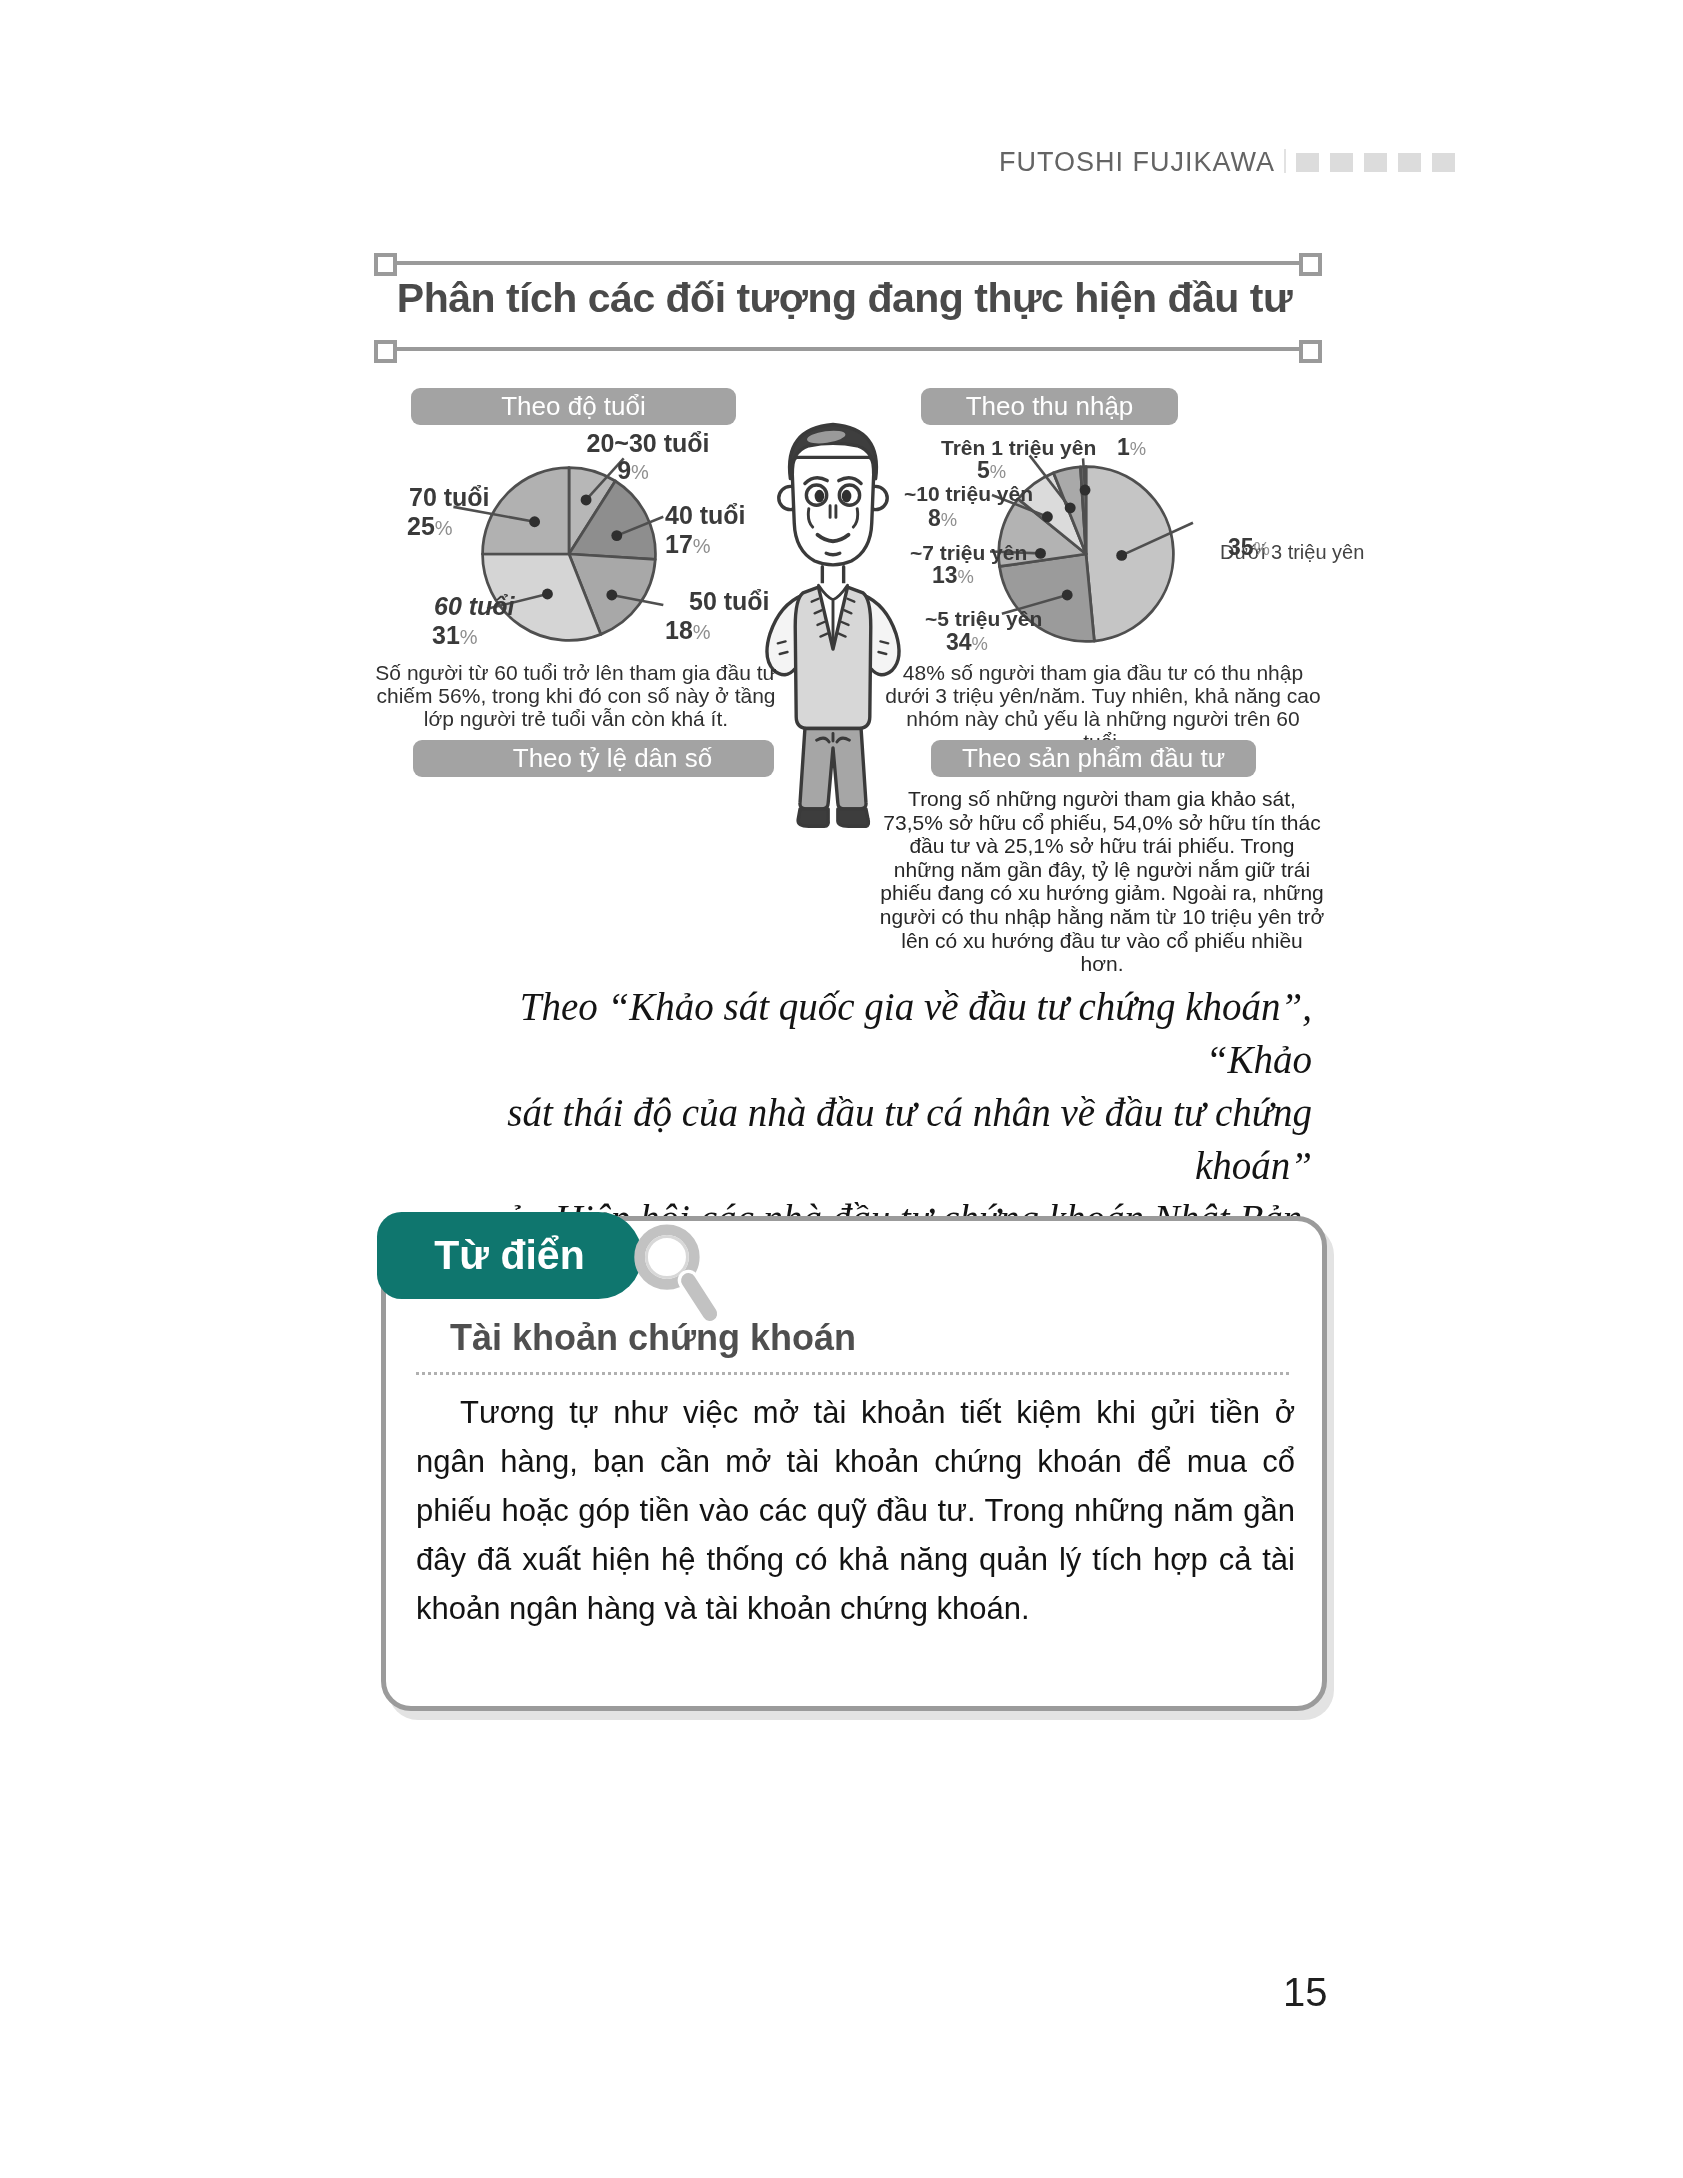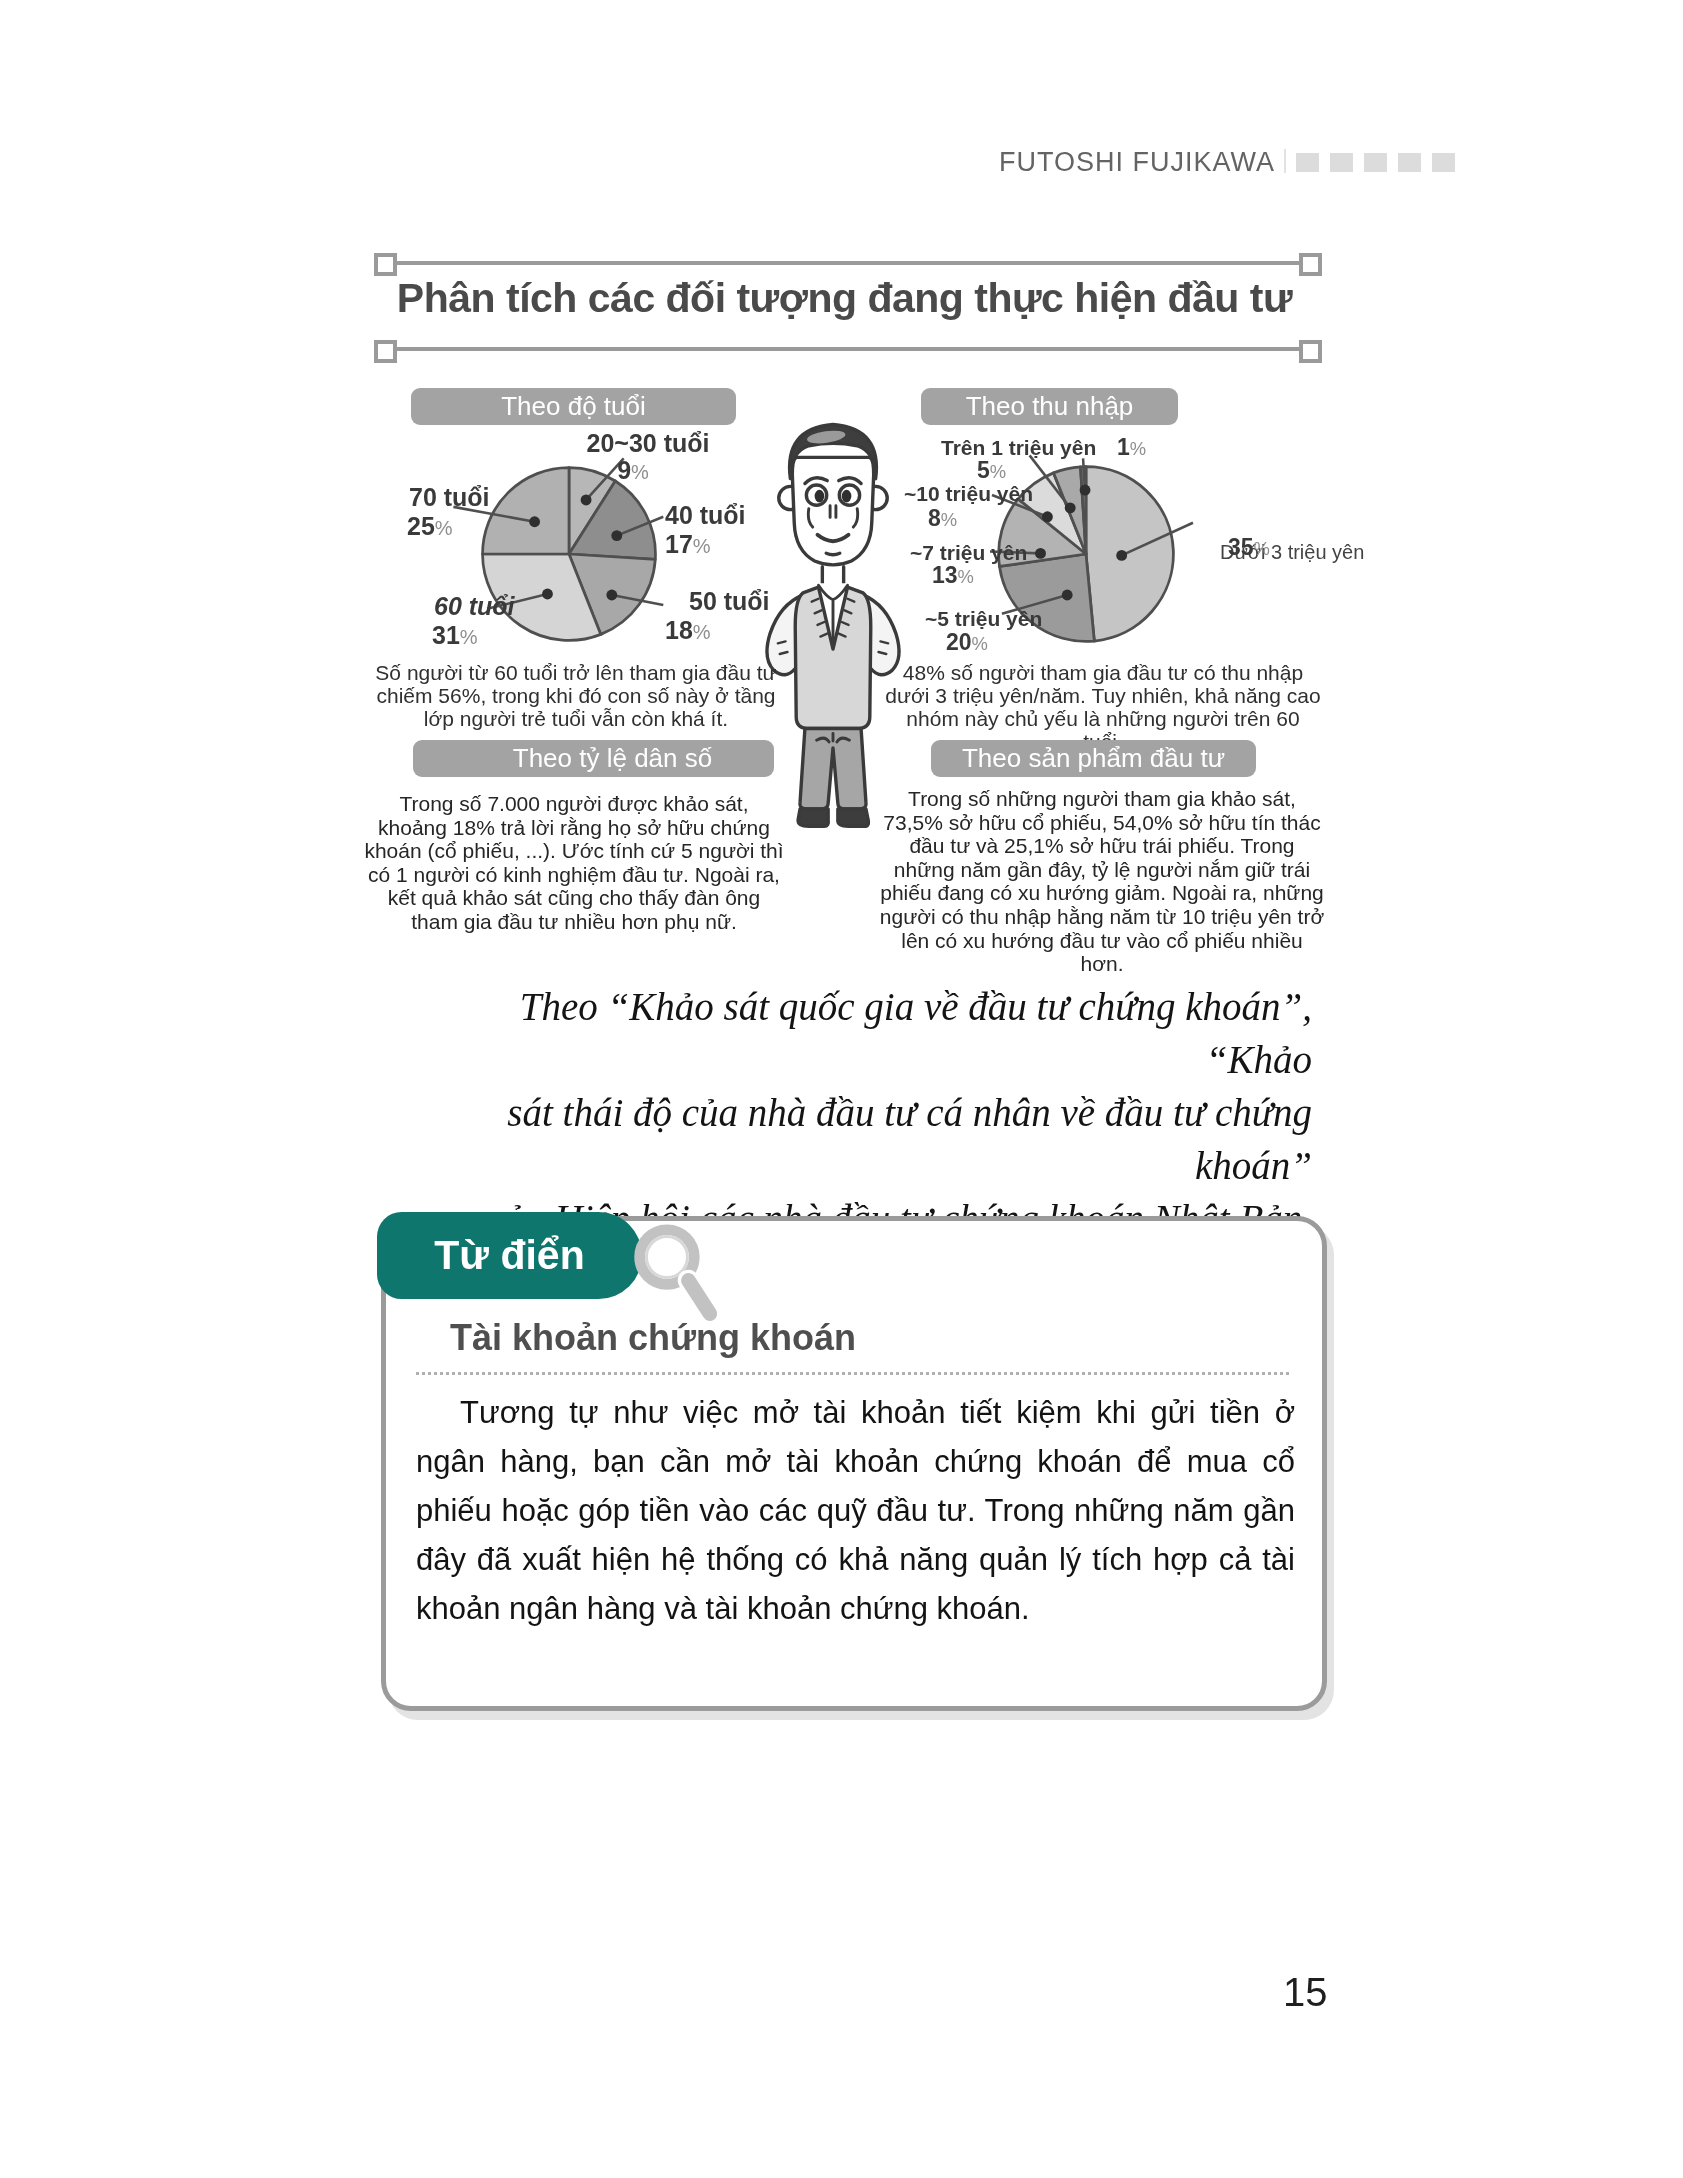--- a/index.html
+++ b/index.html
@@ -141,7 +141,7 @@
   <div class="plab reg" style="left:1193px;top:539px;margin-left:27px;">Dưới 3 triệu yên</div>
   <div class="pct small" style="left:1228px;top:534px;"><b>35</b><span class="ps">%</span></div>
   <div class="plab small" style="left:925px;top:605px;">~5 triệu yên</div>
-  <div class="pct small" style="left:946px;top:629px;"><b>20</b><span class="ps">%</span></div>
+  <div class="pct small" style="left:946px;top:629px;"><b>34</b><span class="ps">%</span></div>
   <div class="plab small" style="left:910px;top:539px;">~7 triệu yên</div>
   <div class="pct small" style="left:932px;top:562px;"><b>13</b><span class="ps">%</span></div>
   <div class="plab small" style="left:904px;top:480px;">~10 triệu yên</div>

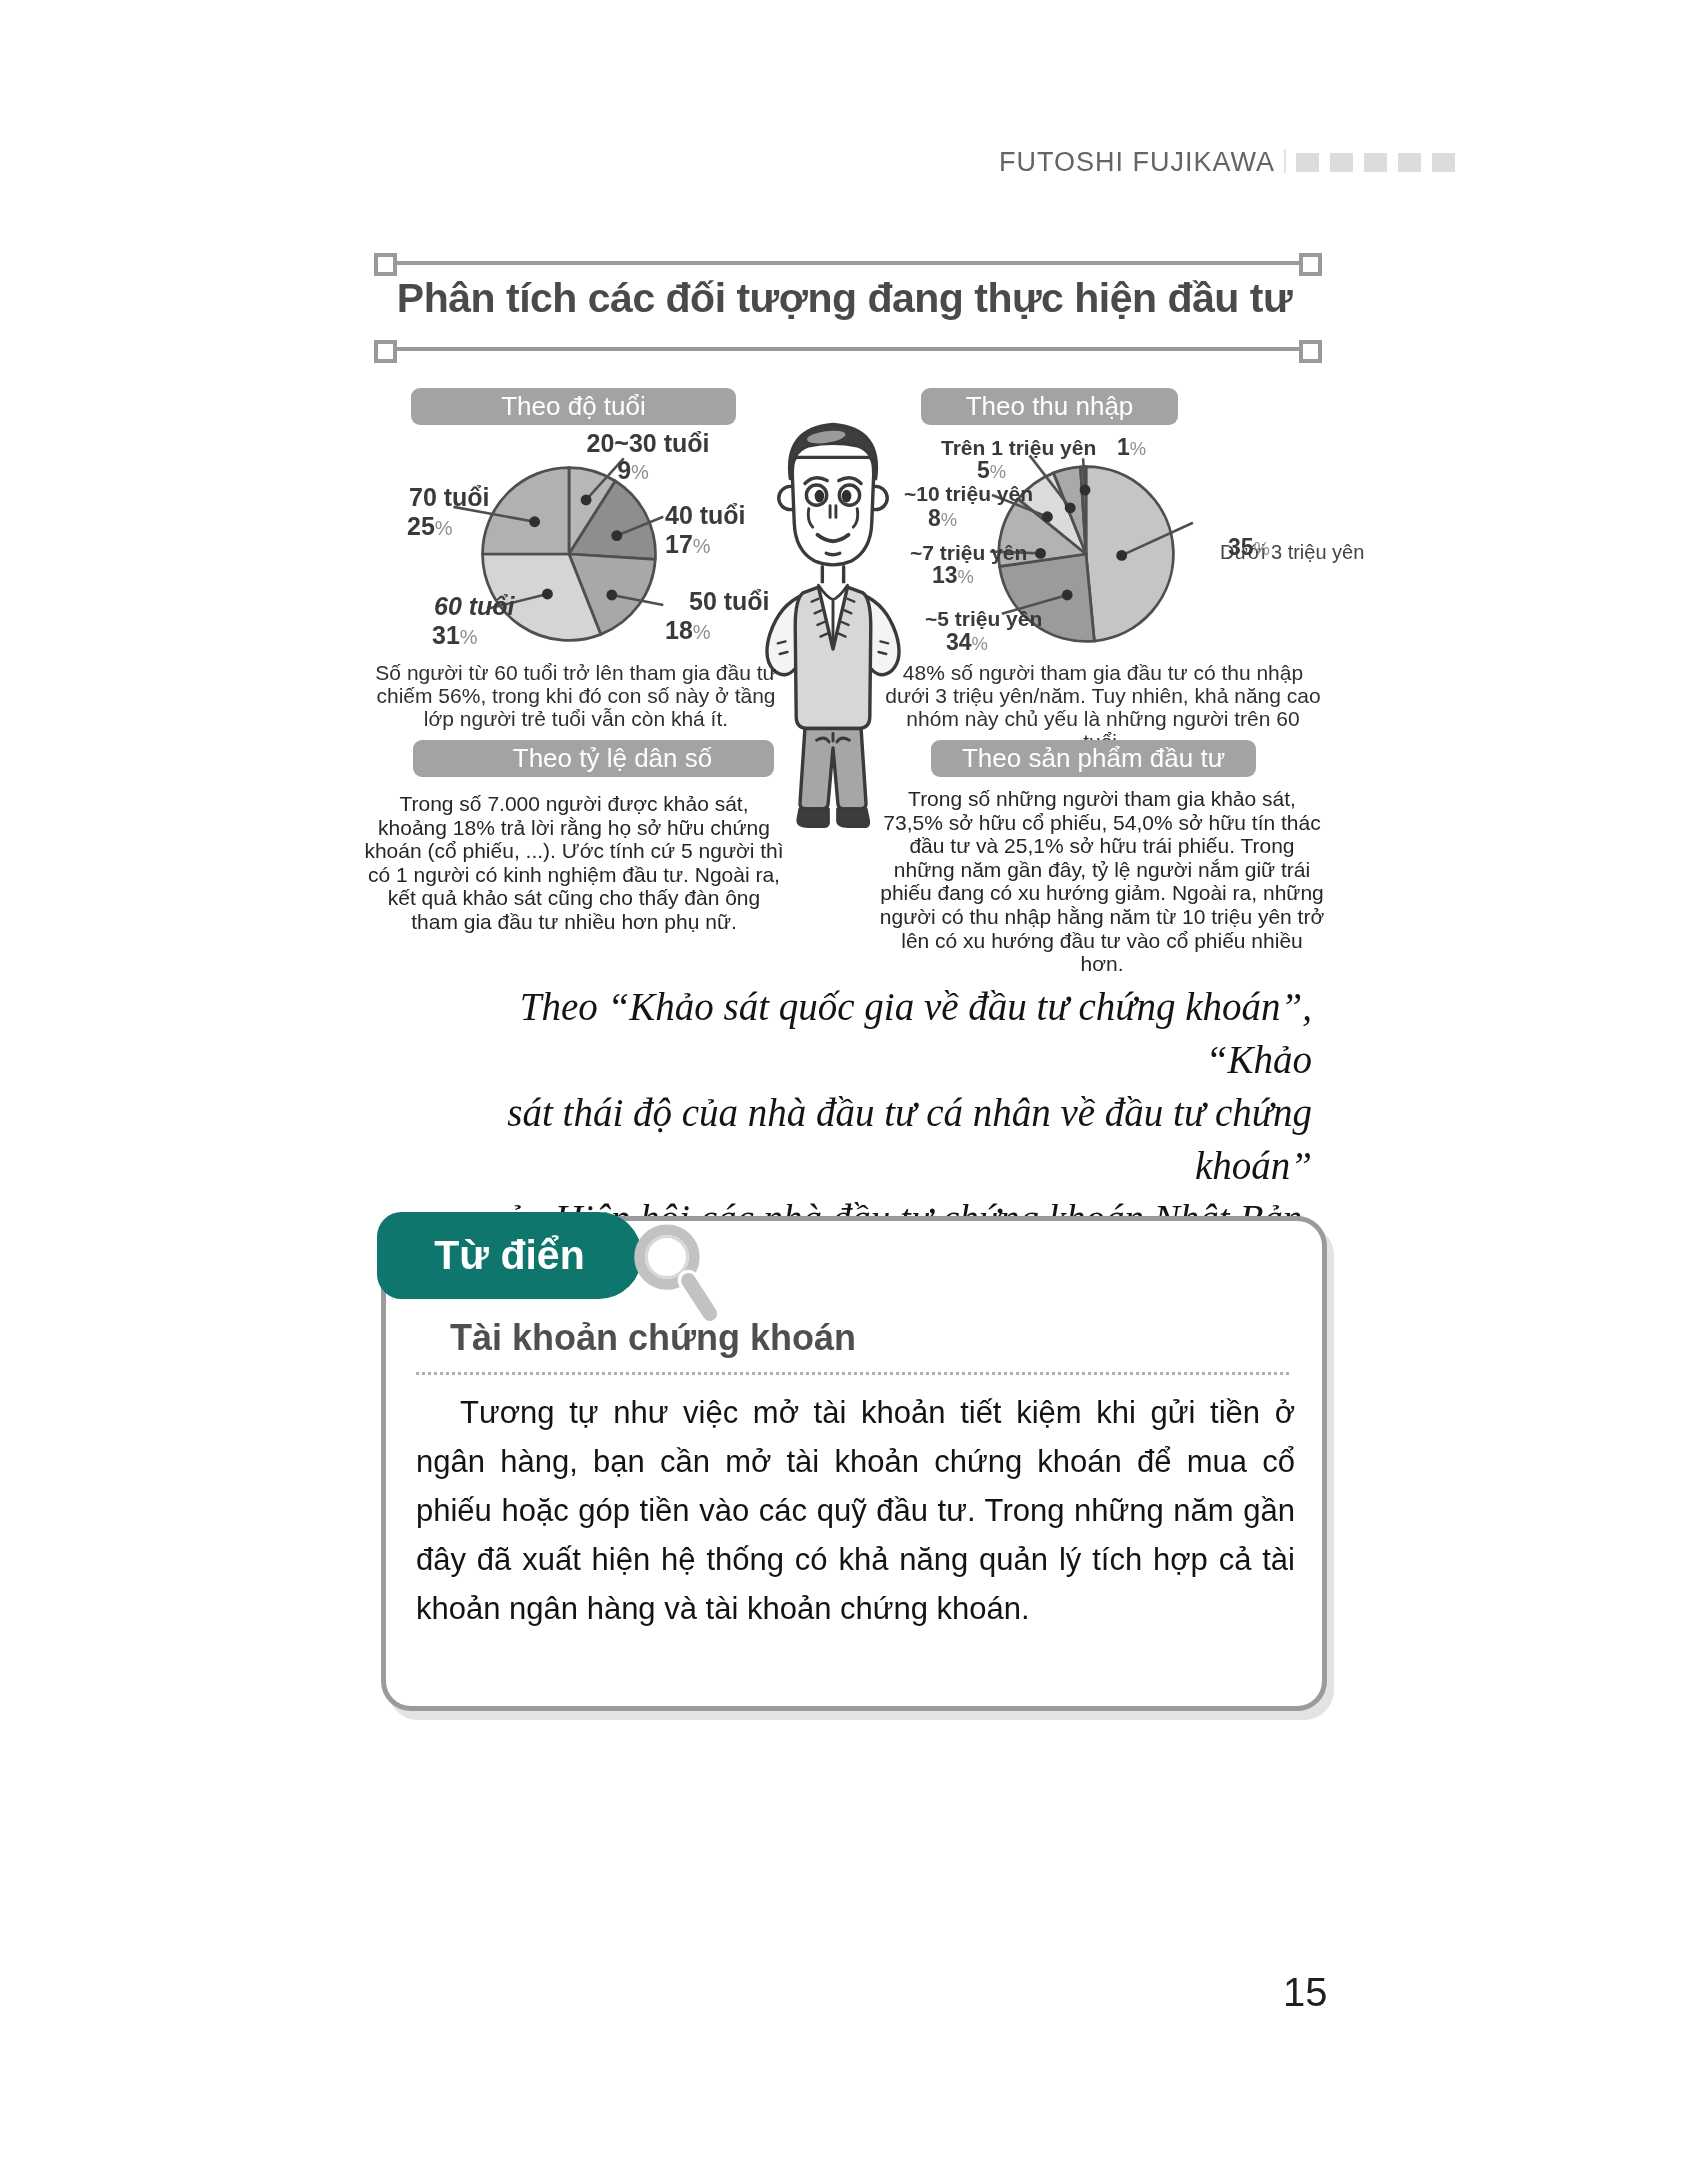--- a/index.html
+++ b/index.html
@@ -190,7 +190,6 @@
 
   <div class="abs pill" style="left:413px;top:740px;width:323px;padding-left:38px;">Theo tỷ lệ dân số</div>
   <div class="abs pill" style="left:931px;top:740px;width:325px;">Theo sản phẩm đầu tư</div>
-  <div class="abs body-txt" style="left:364px;top:792px;width:420px;">Trong số 7.000 người được khảo sát, khoảng 18% trả lời rằng họ sở hữu chứng khoán (cổ phiếu, ...). Ước tính cứ 5 người thì có 1 người có kinh nghiệm đầu tư. Ngoài ra, kết quả khảo sát cũng cho thấy đàn ông tham gia đầu tư nhiều hơn phụ nữ.</div>
   <div class="abs body-txt" style="left:879px;top:787px;width:446px;font-size:21px;">Trong số những người tham gia khảo sát, 73,5% sở hữu cổ phiếu, 54,0% sở hữu tín thác đầu tư và 25,1% sở hữu trái phiếu. Trong những năm gần đây, tỷ lệ người nắm giữ trái phiếu đang có xu hướng giảm. Ngoài ra, những người có thu nhập hằng năm từ 10 triệu yên trở lên có xu hướng đầu tư vào cổ phiếu nhiều hơn.</div>
 
   <div class="abs quote">

